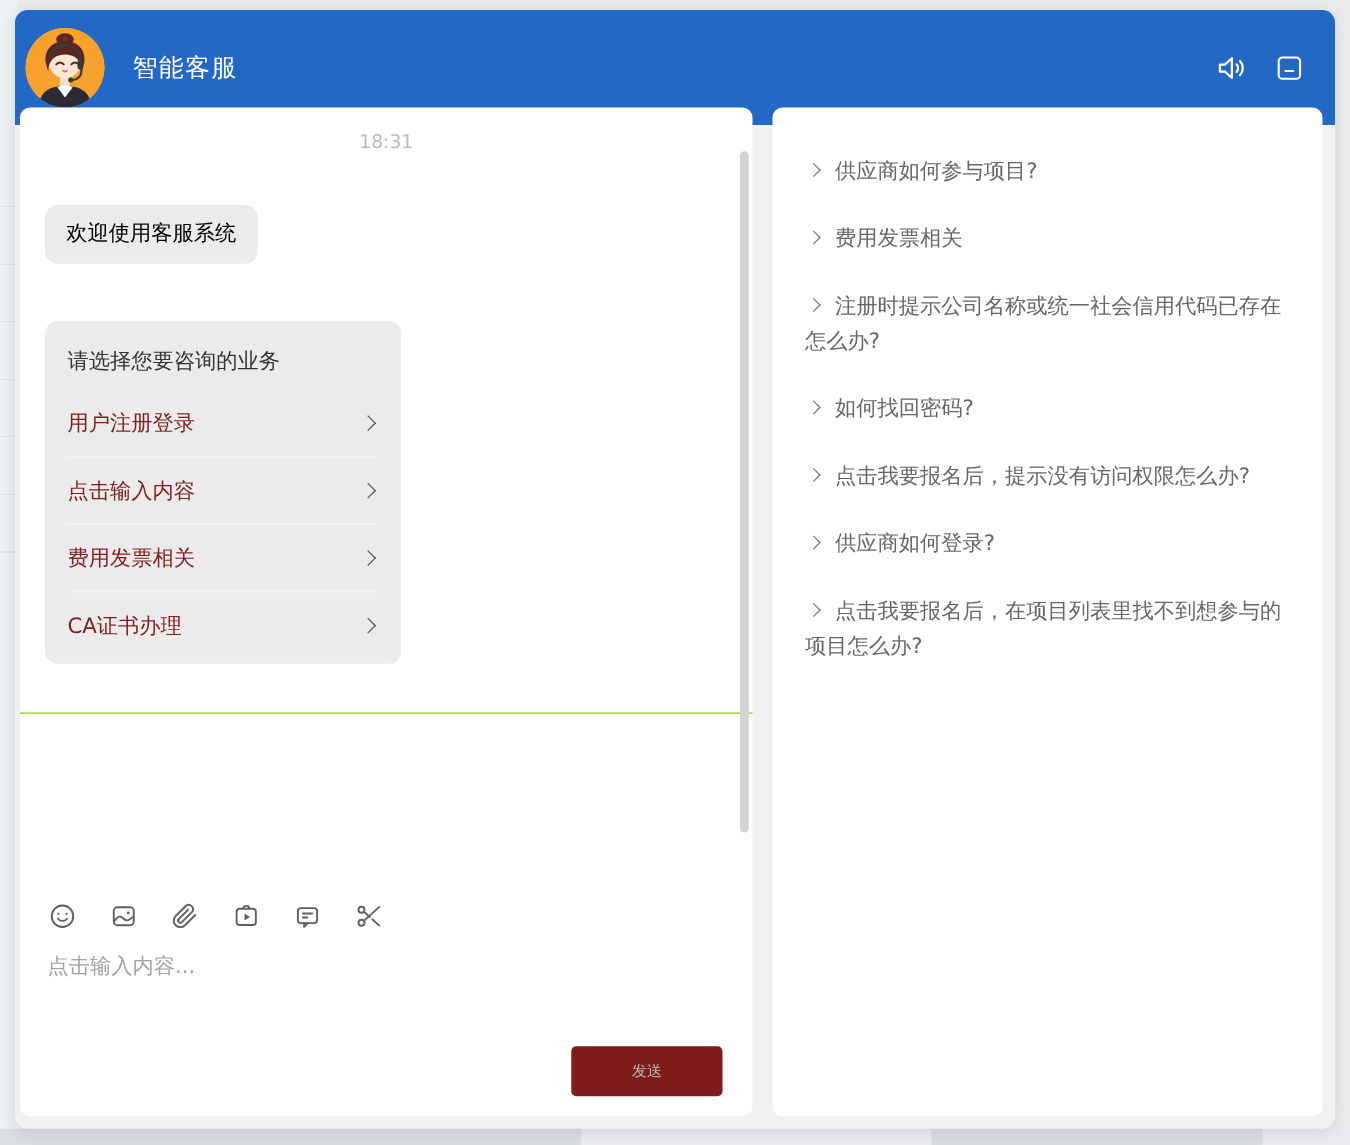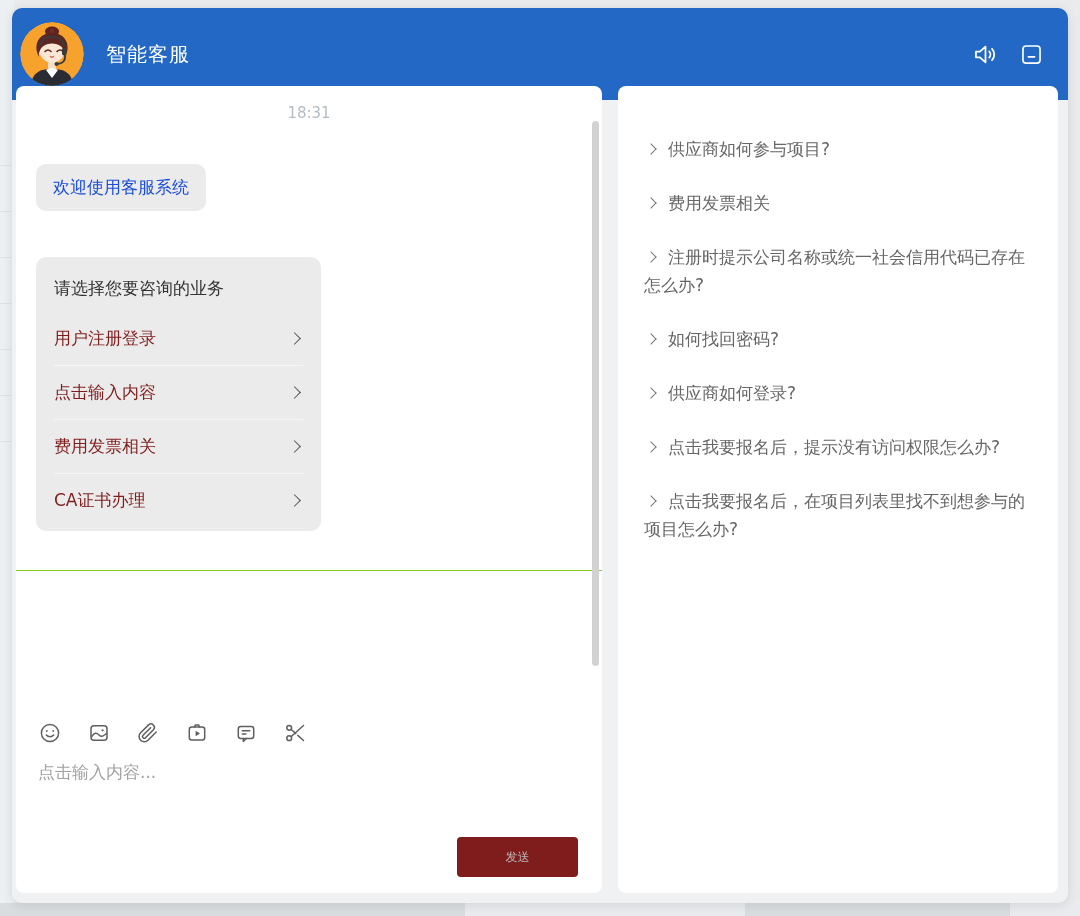--- a/index.html
+++ b/index.html
@@ -27,7 +27,7 @@
   .panels { position:absolute; top:78px; left:4px; right:10px; bottom:10px; display:flex; gap:16px; }
   .panel { background:#ffffff; border-radius:8px; position:relative; }
   .left-panel { width:586px; flex:0 0 auto; }
-  .right-panel { flex:1; padding:50px 26px 0 26px; }
+  .right-panel { flex:1; padding:38px 26px 0 26px; }
 
   
   .messages { position:absolute; top:0; left:0; right:0; height:485px;

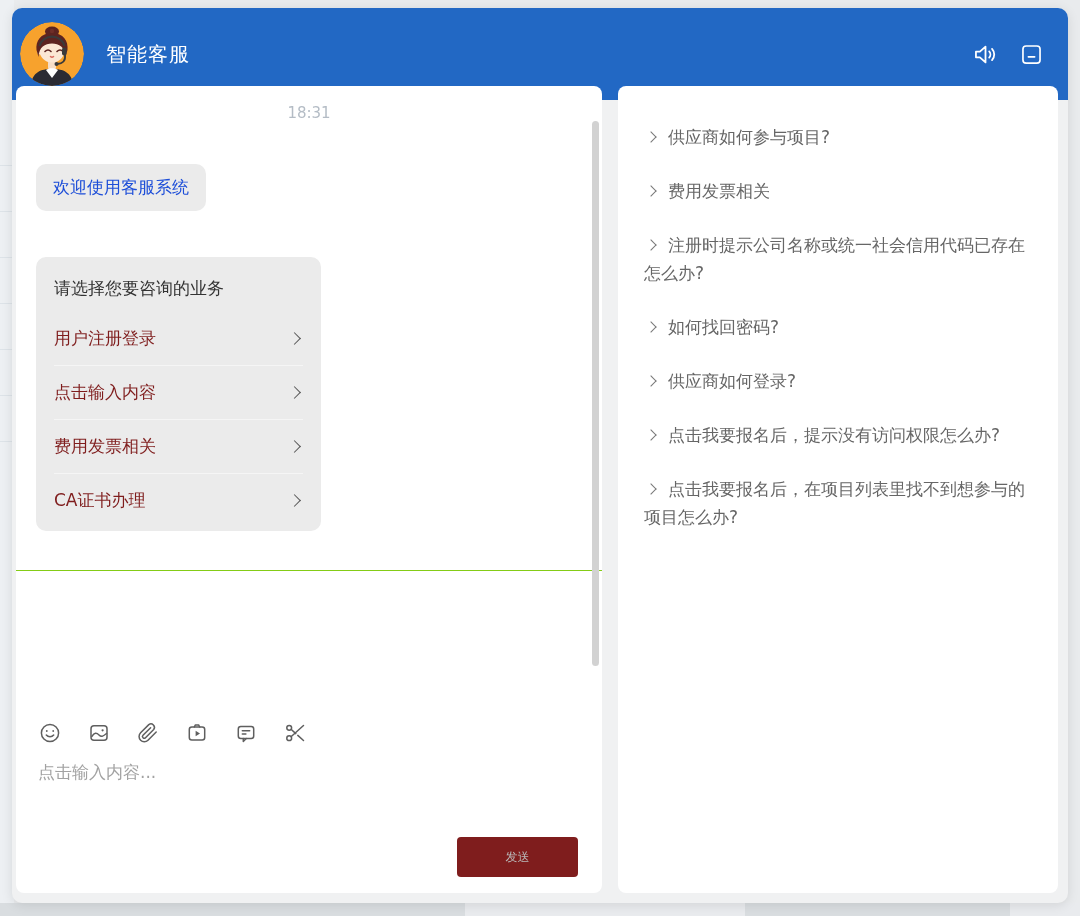--- a/index.html
+++ b/index.html
@@ -34,7 +34,7 @@
     border-bottom:1px solid #84cc16; padding:0 20px; overflow:hidden; }
   .timestamp { text-align:center; padding-top:18px; color:#b4bcc5; font-size:15px; }
   .msg-row { margin-top:42px; }
-  .bubble { display:inline-block; background:#ebebeb; color:#1d4ed8; font-size:17px;
+  .bubble { display:inline-block; background:#ebebeb; color:#000000; font-size:17px;
     line-height:1.85; padding:8px 17px; border-radius:10px; max-width:432px; }
   .scroll-thumb { position:absolute; right:3px; top:35px; width:7px; height:545px;
     background:#d2d2d2; border-radius:4px; cursor:pointer; }

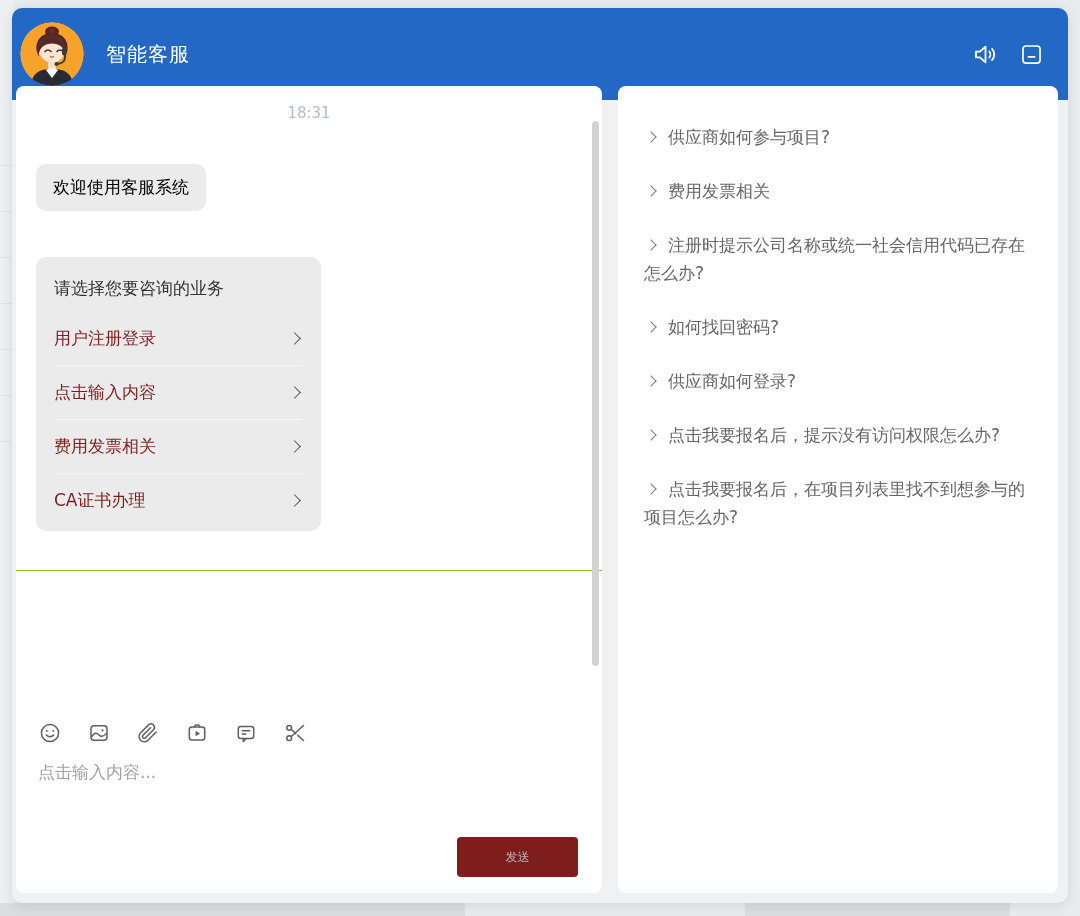--- a/index.html
+++ b/index.html
@@ -200,8 +200,8 @@
       <div class="faq-item"><span class="chev-f"></span><span>费用发票相关</span></div>
       <div class="faq-item"><span class="chev-f"></span><span>注册时提示公司名称或统一社会信用代码已存在怎么办?</span></div>
       <div class="faq-item"><span class="chev-f"></span><span>如何找回密码?</span></div>
+      <div class="faq-item"><span class="chev-f"></span><span>点击我要报名后，提示没有访问权限怎么办?</span></div>
       <div class="faq-item"><span class="chev-f"></span><span>供应商如何登录?</span></div>
-      <div class="faq-item"><span class="chev-f"></span><span>点击我要报名后，提示没有访问权限怎么办?</span></div>
       <div class="faq-item"><span class="chev-f"></span><span>点击我要报名后，在项目列表里找不到想参与的项目怎么办?</span></div>
     </div>
   </div>

